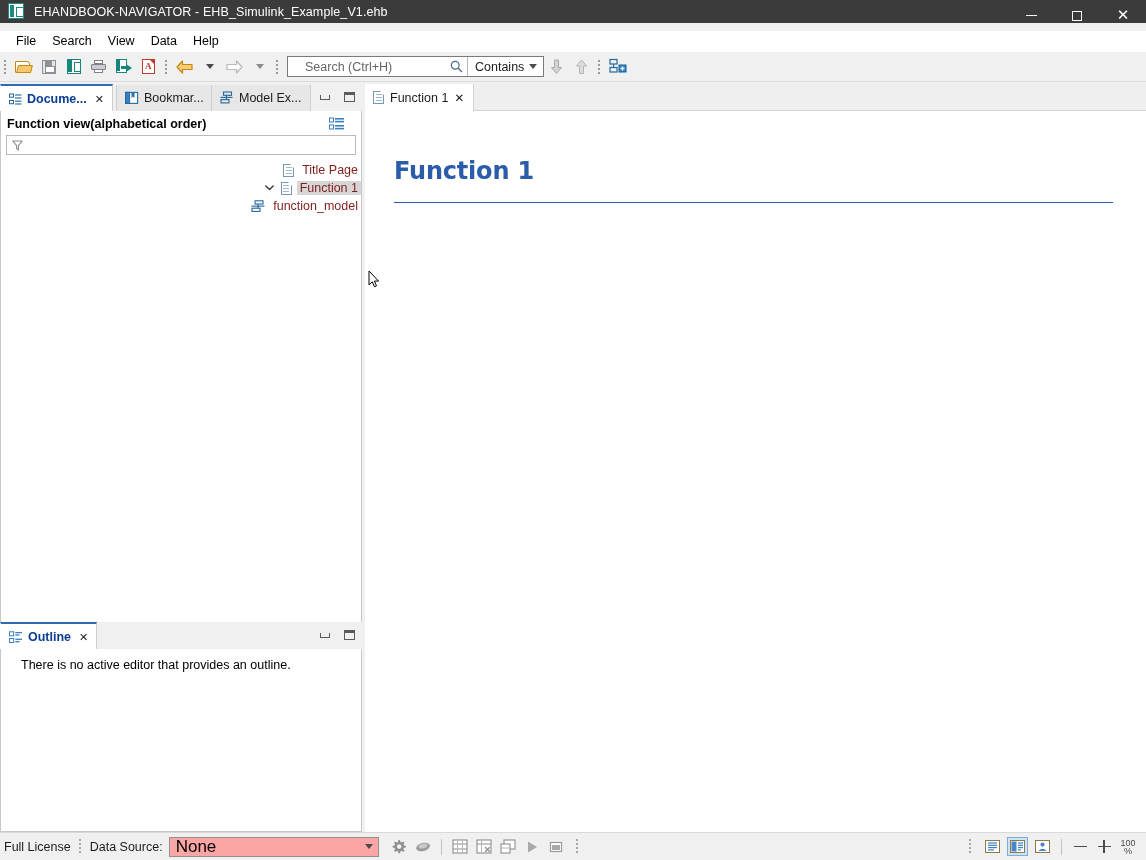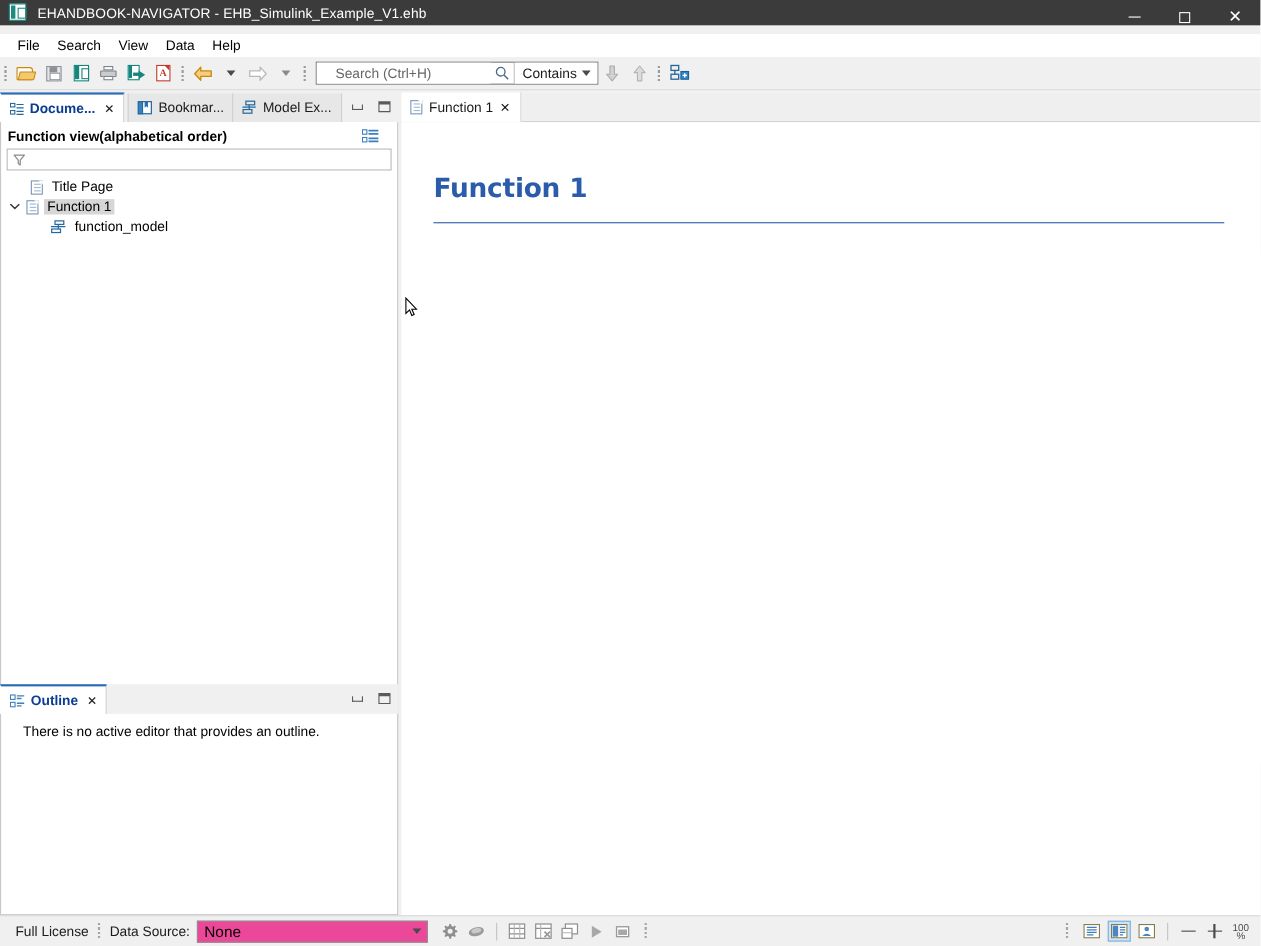--- a/index.html
+++ b/index.html
@@ -167,7 +167,7 @@
 
   .tree { margin-top:6px; }
   .tree-row {
-    display:flex; align-items:center; height:18px; padding-left:6px; gap:5px; font-size:12.5px; color:#000000;
+    display:flex; align-items:center; height:18px; padding-left:6px; gap:5px; font-size:12.5px; color:#7f1d1d;justify-content:flex-end;
   }
   .tree-row .twisty { width:12px; display:flex; align-items:center; justify-content:center; color:#3c3c3c; font-size:9px;}
   .tree-label { padding:0 3px; }

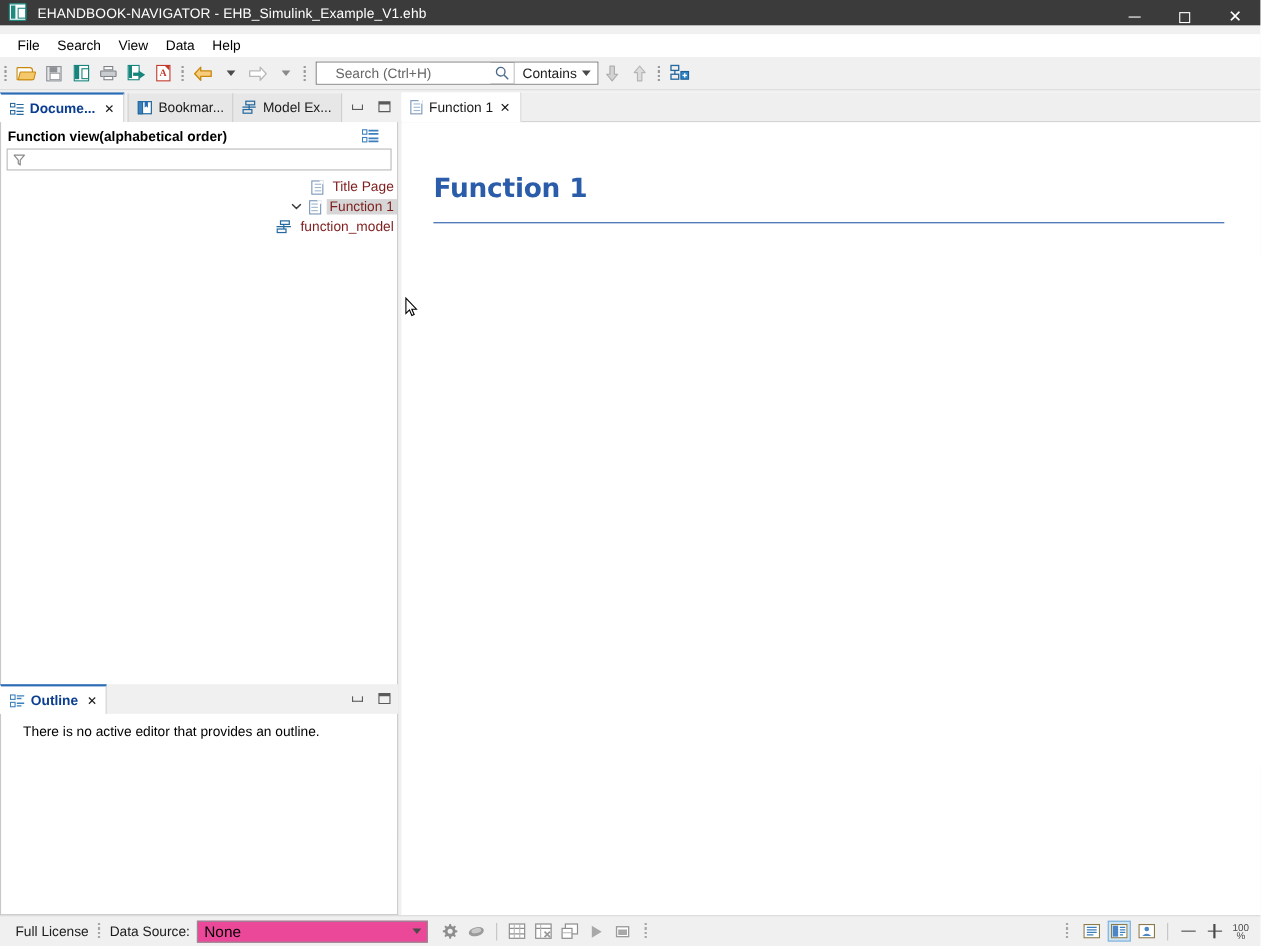--- a/index.html
+++ b/index.html
@@ -516,7 +516,7 @@
   </div>
 
   <div class="statusbar">
-    <span class="sb-text" style="margin-left:14px;">Full License</span>
+    <span class="sb-text" style="margin-left:4px;">Full License</span>
     <span class="sb-sep"></span>
     <span class="sb-text">Data Source:</span>
     <span class="combo">

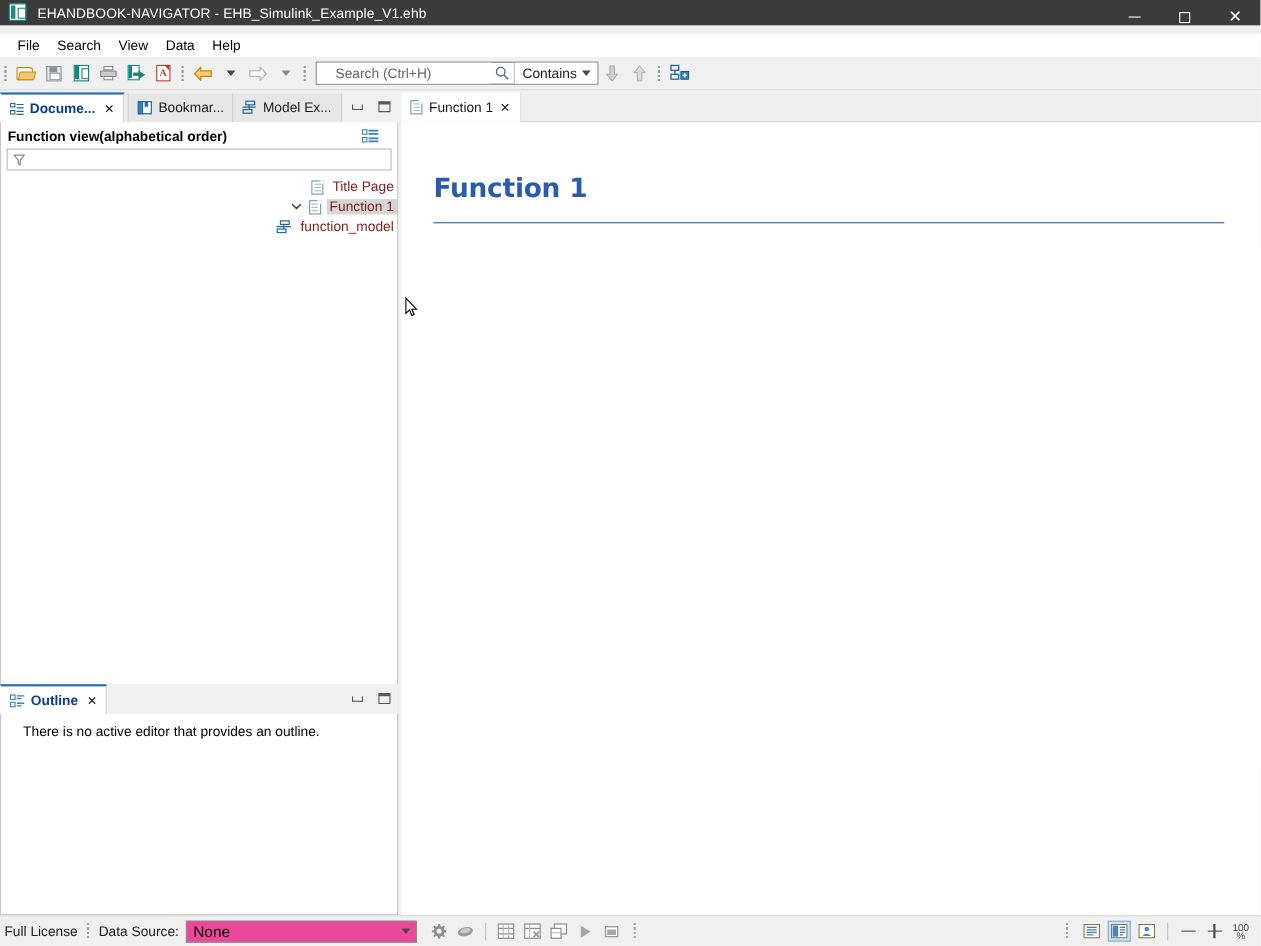--- a/index.html
+++ b/index.html
@@ -224,9 +224,9 @@
   }
   .sb-vline { width:1px; height:16px; background:#c2c2c2; margin:0 6px; }
   .combo {
-    height:20px; width:210px; border:1px solid #8f8f8f; background:#ec4899;
+    height:20px; width:210px; border:1px solid #8f8f8f; background:#fca5a5;
     display:flex; align-items:center; justify-content:space-between; padding:0 5px 0 6px;
-    font-size:14px; color:#000; margin-left:6px;
+    font-size:17px; color:#000; margin-left:6px;
   }
   .combo .cv { flex:1; }
   .sb-icon { width:20px; height:20px; display:flex; align-items:center; justify-content:center; margin:0 2px; }

